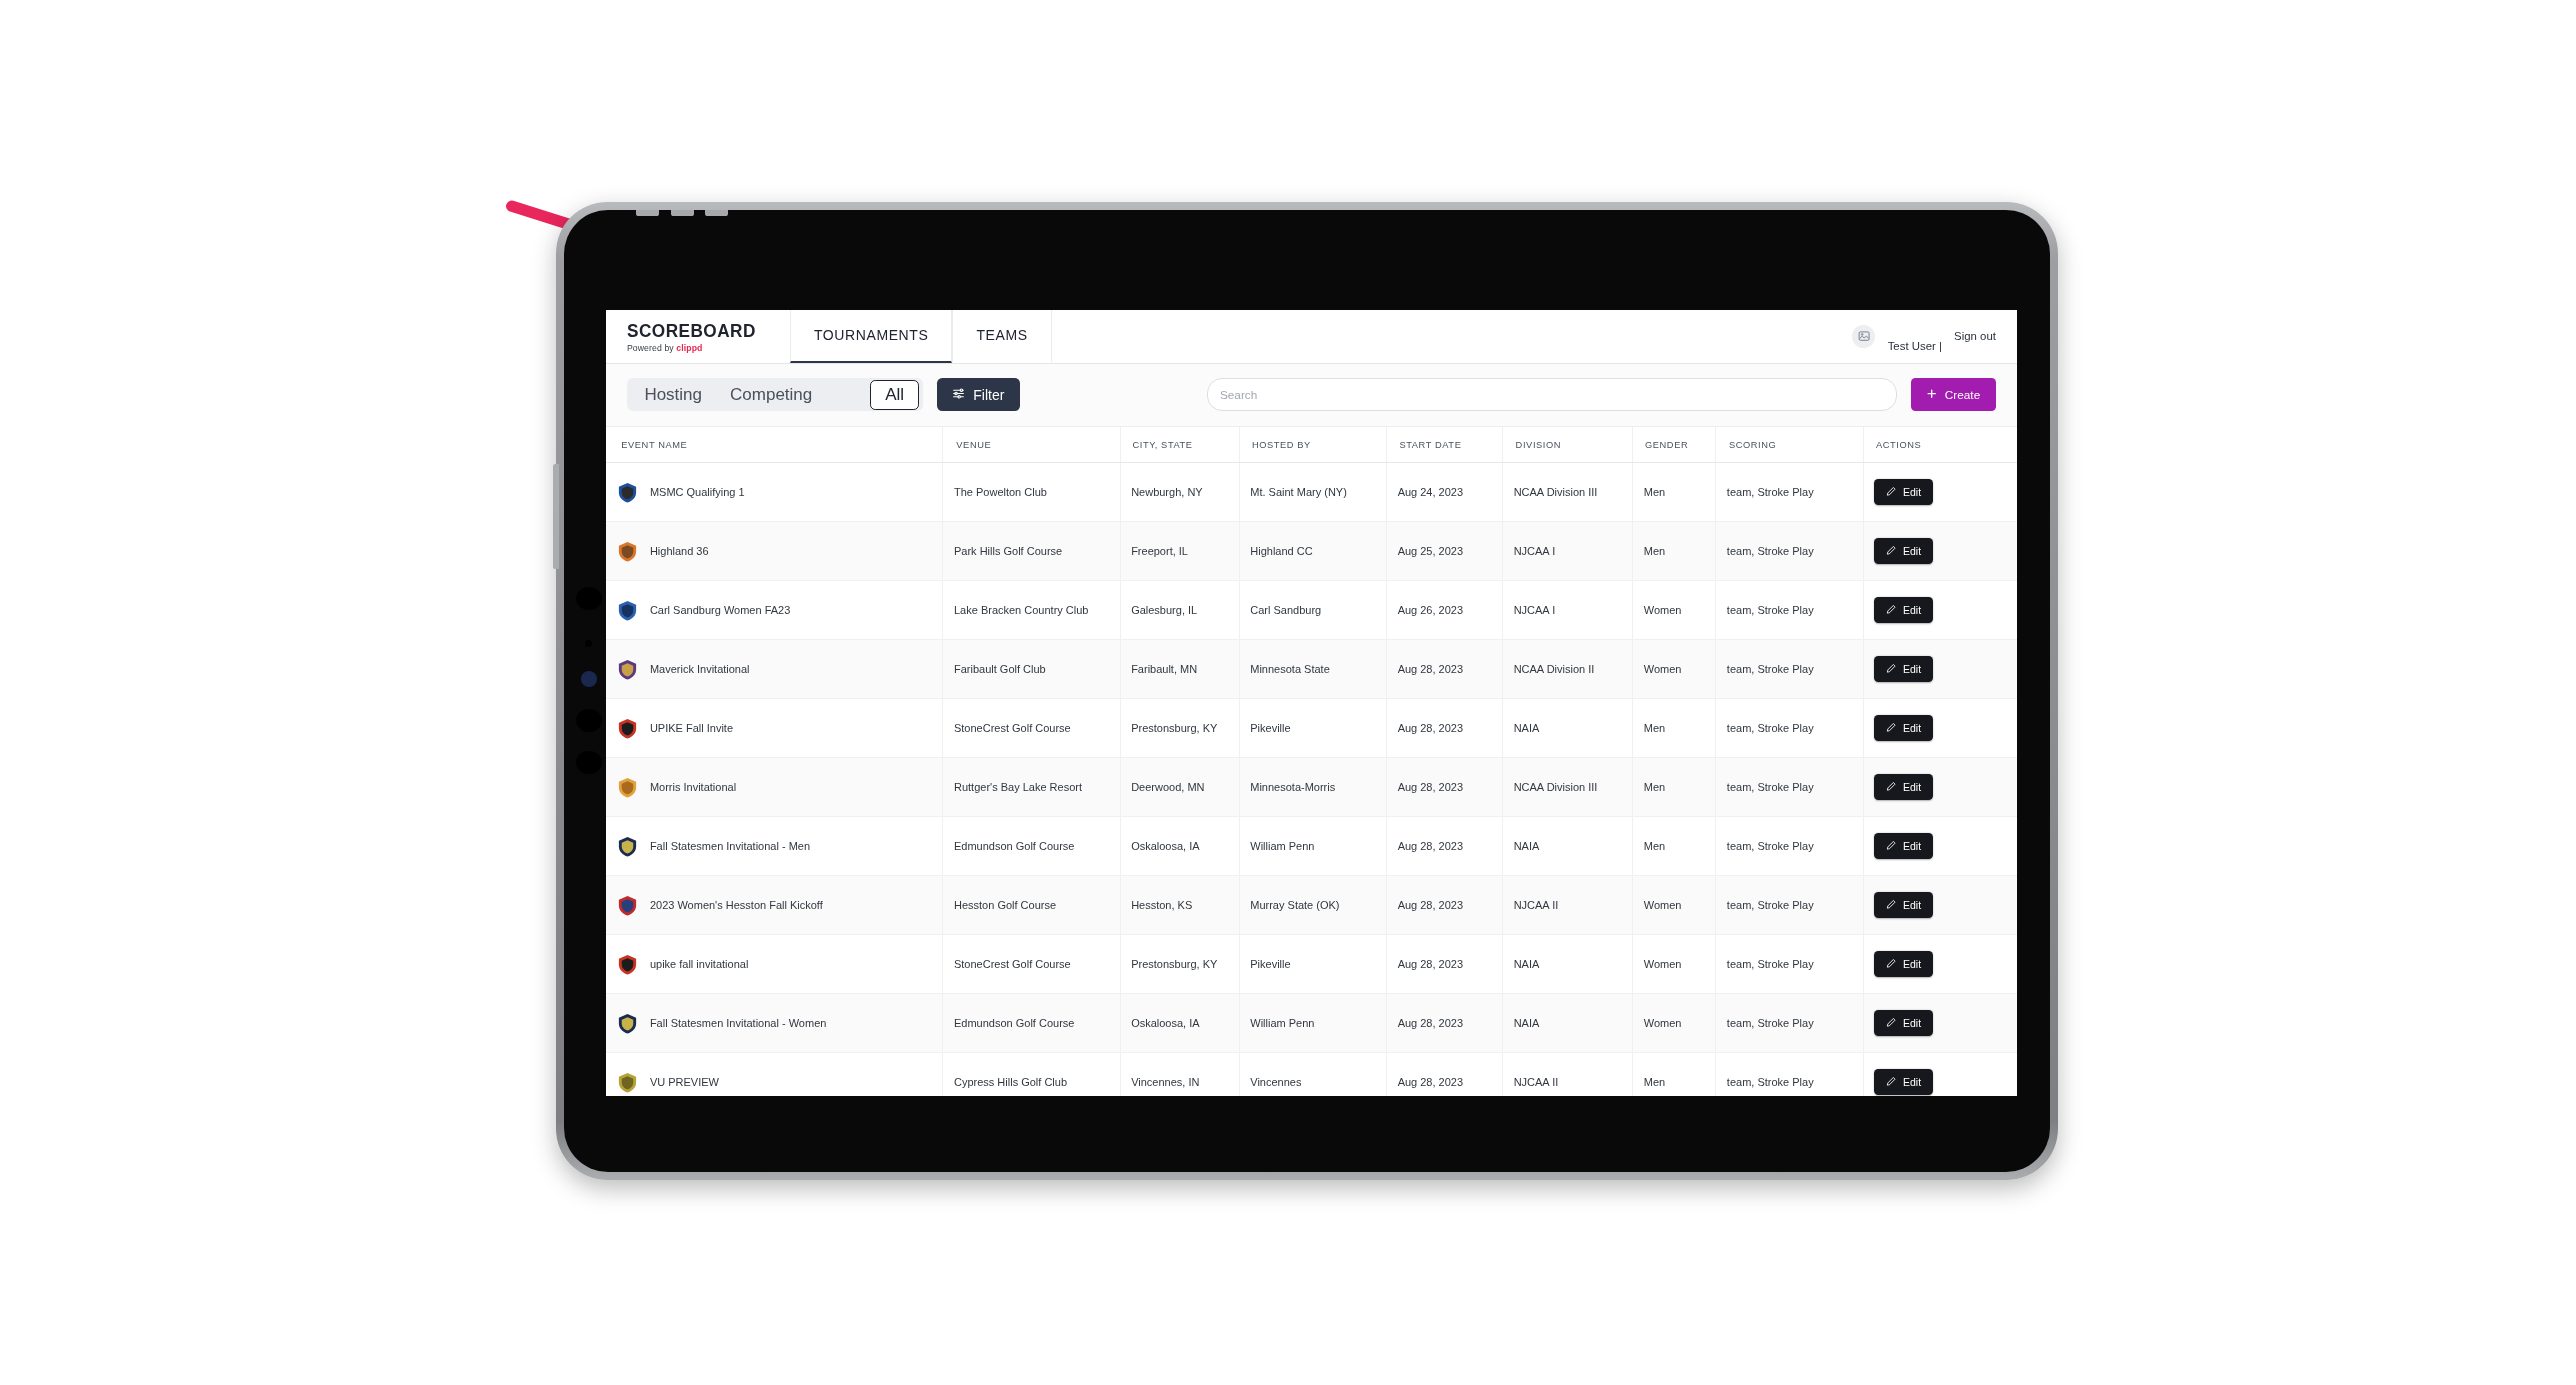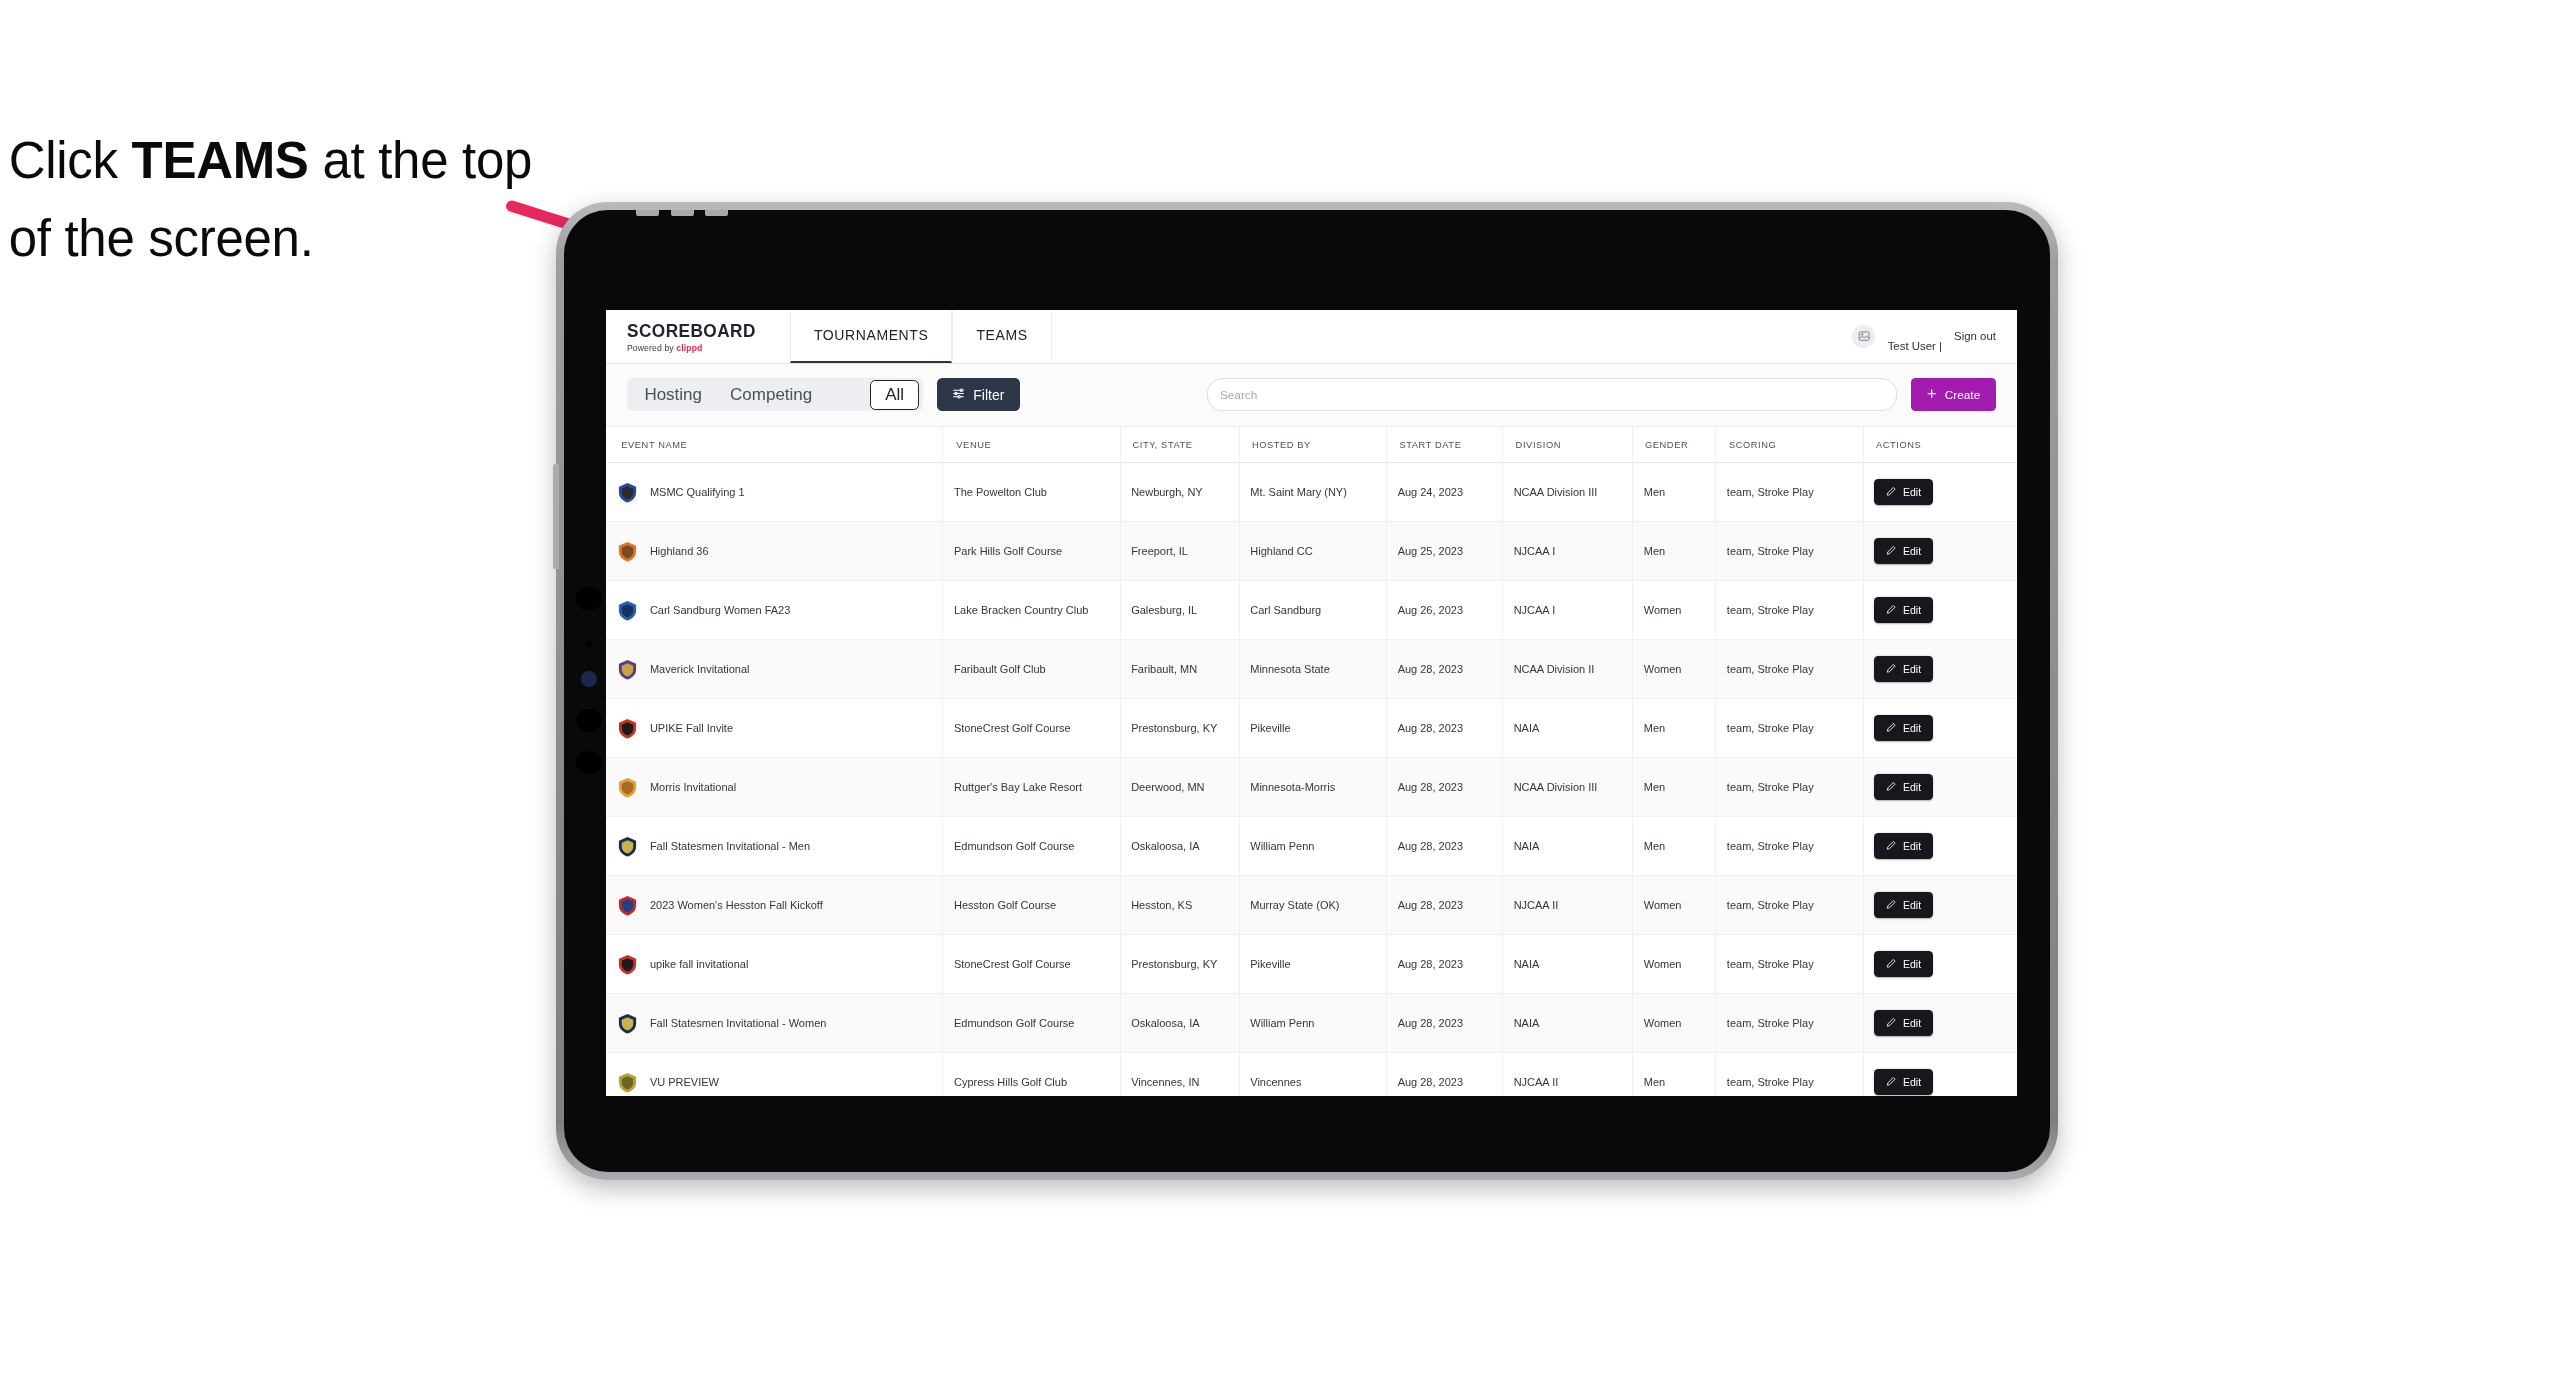--- a/index.html
+++ b/index.html
@@ -324,9 +324,6 @@
 
 <div id="stage">
 
-  <div class="callout">
-    <span>Click </span><span class="strong">TEAMS</span><span> at the top of the screen.</span>
-  </div>
 
   <svg class="arrow-svg" viewBox="0 0 2950 1587">
     <line x1="586" y1="236" x2="972" y2="358" stroke="#E8275C" stroke-width="13" stroke-linecap="round"></line>

